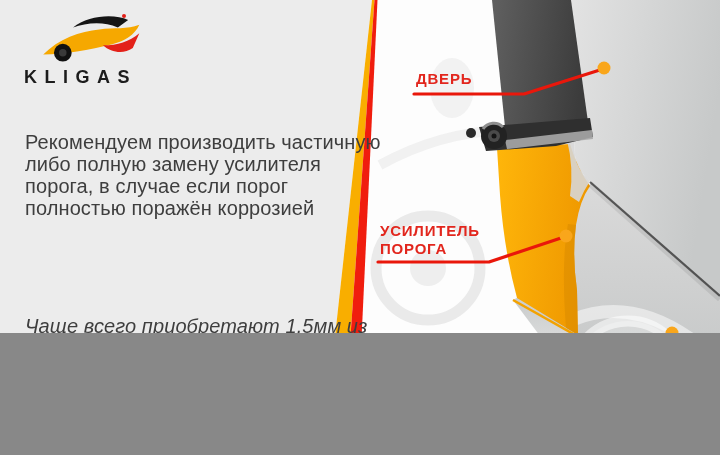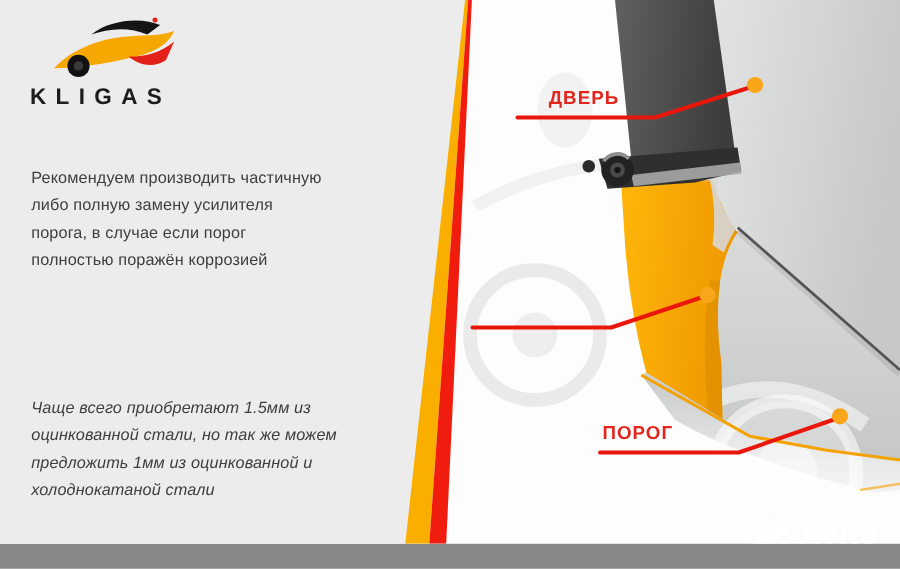--- a/index.html
+++ b/index.html
@@ -4,7 +4,7 @@
 <style>
   html,body{margin:0;padding:0;background:#888;}
   .stage{
-    position:relative;width:720px;height:435px;overflow:hidden;
+    position:relative;width:720px;height:333px;overflow:hidden;
     background:#fdfdfd;font-family:"Liberation Sans",sans-serif;
     -webkit-font-smoothing:antialiased;
   }

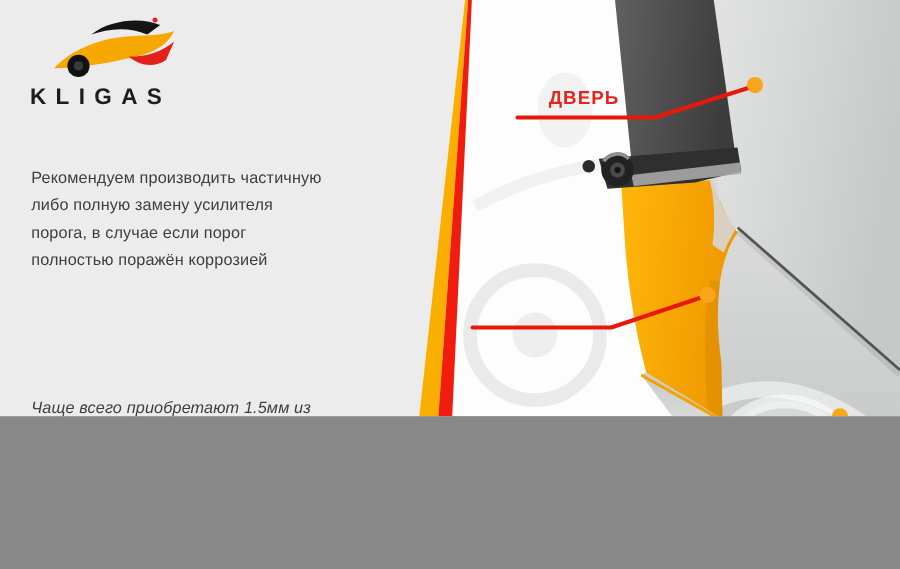--- a/index.html
+++ b/index.html
@@ -31,7 +31,7 @@
     position:absolute;color:#e2261d;font-weight:bold;font-size:15px;
     letter-spacing:0.8px;line-height:18px;white-space:pre-line;
   }
-  .c-door{left:416px;top:70px;margin-left:23px;}
+  .c-door{left:416px;top:70px;}
   .c-reinf{left:380px;top:222px;}
   .c-sill{left:482px;top:338px;text-align:right;}
   

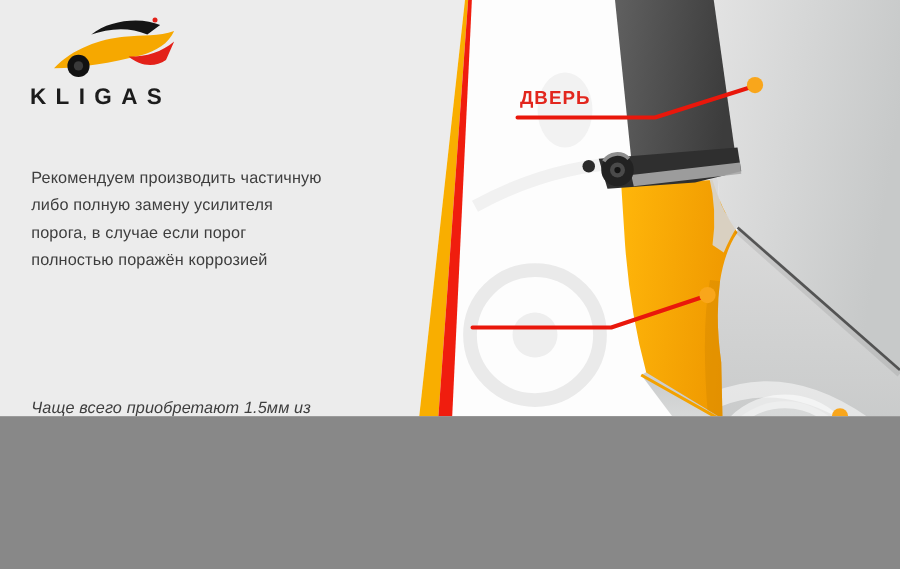--- a/index.html
+++ b/index.html
@@ -19,7 +19,7 @@
   .logo-dot{position:absolute;left:98px;top:8px;width:4px;height:4px;border-radius:50%;background:#e32119;}
   
   .para{
-    position:absolute;left:25px;font-size:13px;line-height:22px;
+    position:absolute;left:25px;font-size:20px;line-height:22px;
     color:#3e3e3e;white-space:pre-line;letter-spacing:0.1px;
   }
   .para.red{color:#cb3a33;}

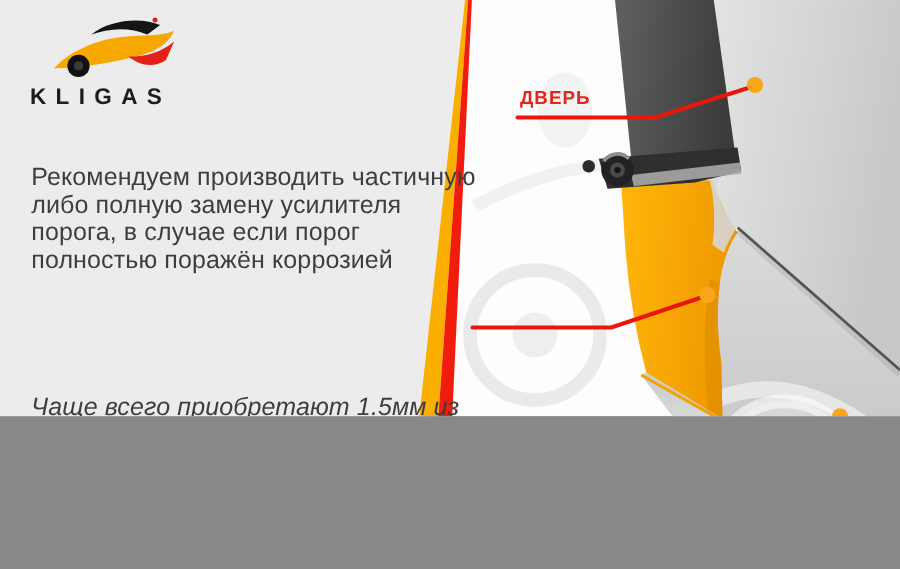--- a/index.html
+++ b/index.html
@@ -143,6 +143,8 @@
 холоднокатаной стали</div>
 
   <div class="callout c-door">ДВЕРЬ</div>
+  <div class="callout c-reinf">УСИЛИТЕЛЬ
+ПОРОГА</div>
   <div class="callout c-sill">ПОРОГ</div>
 
   <div class="watermark">

